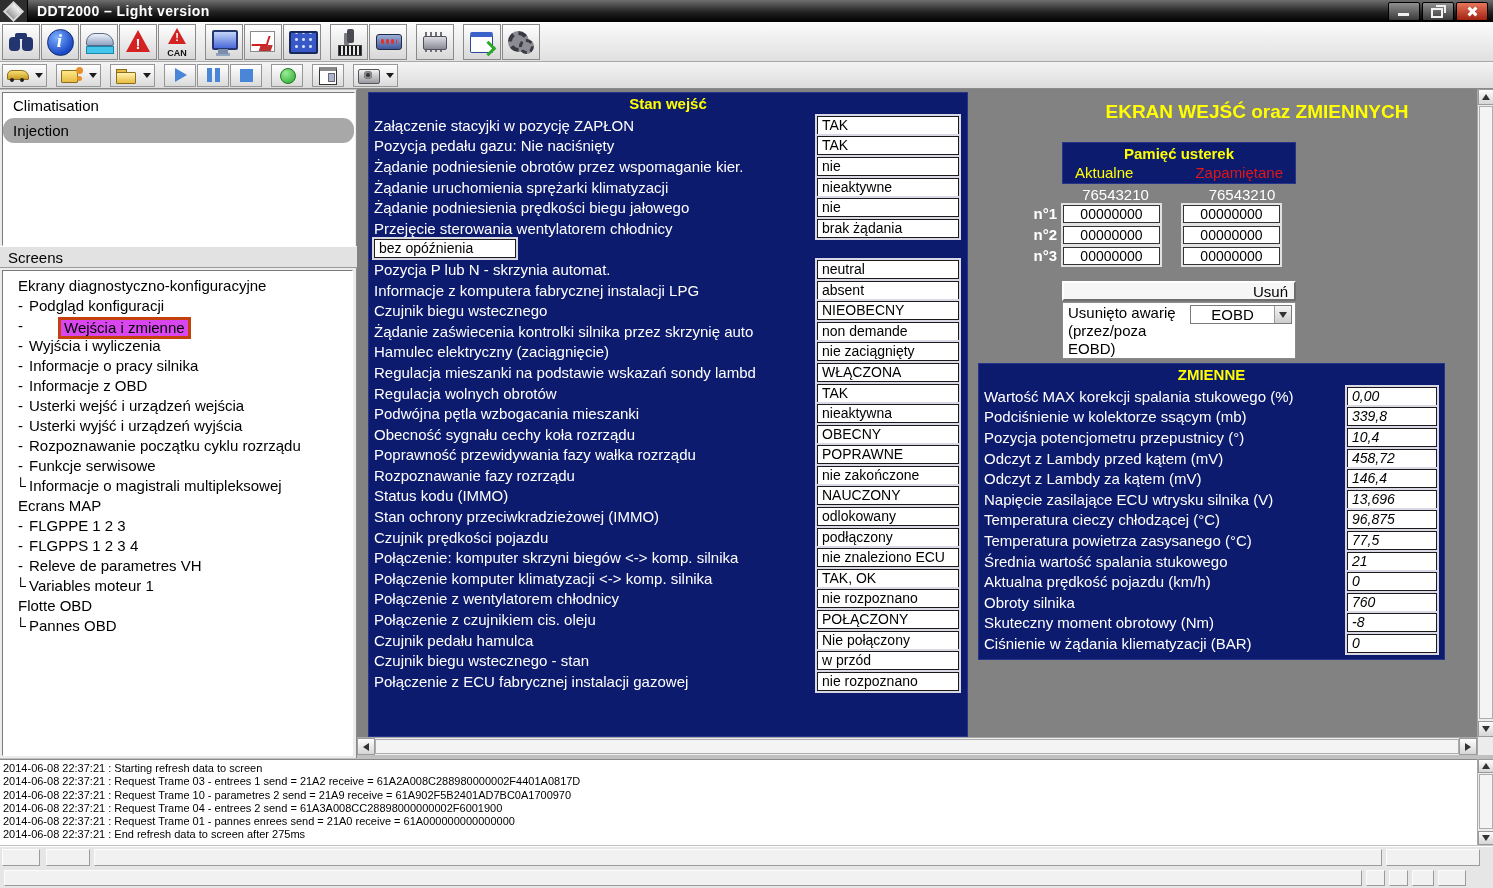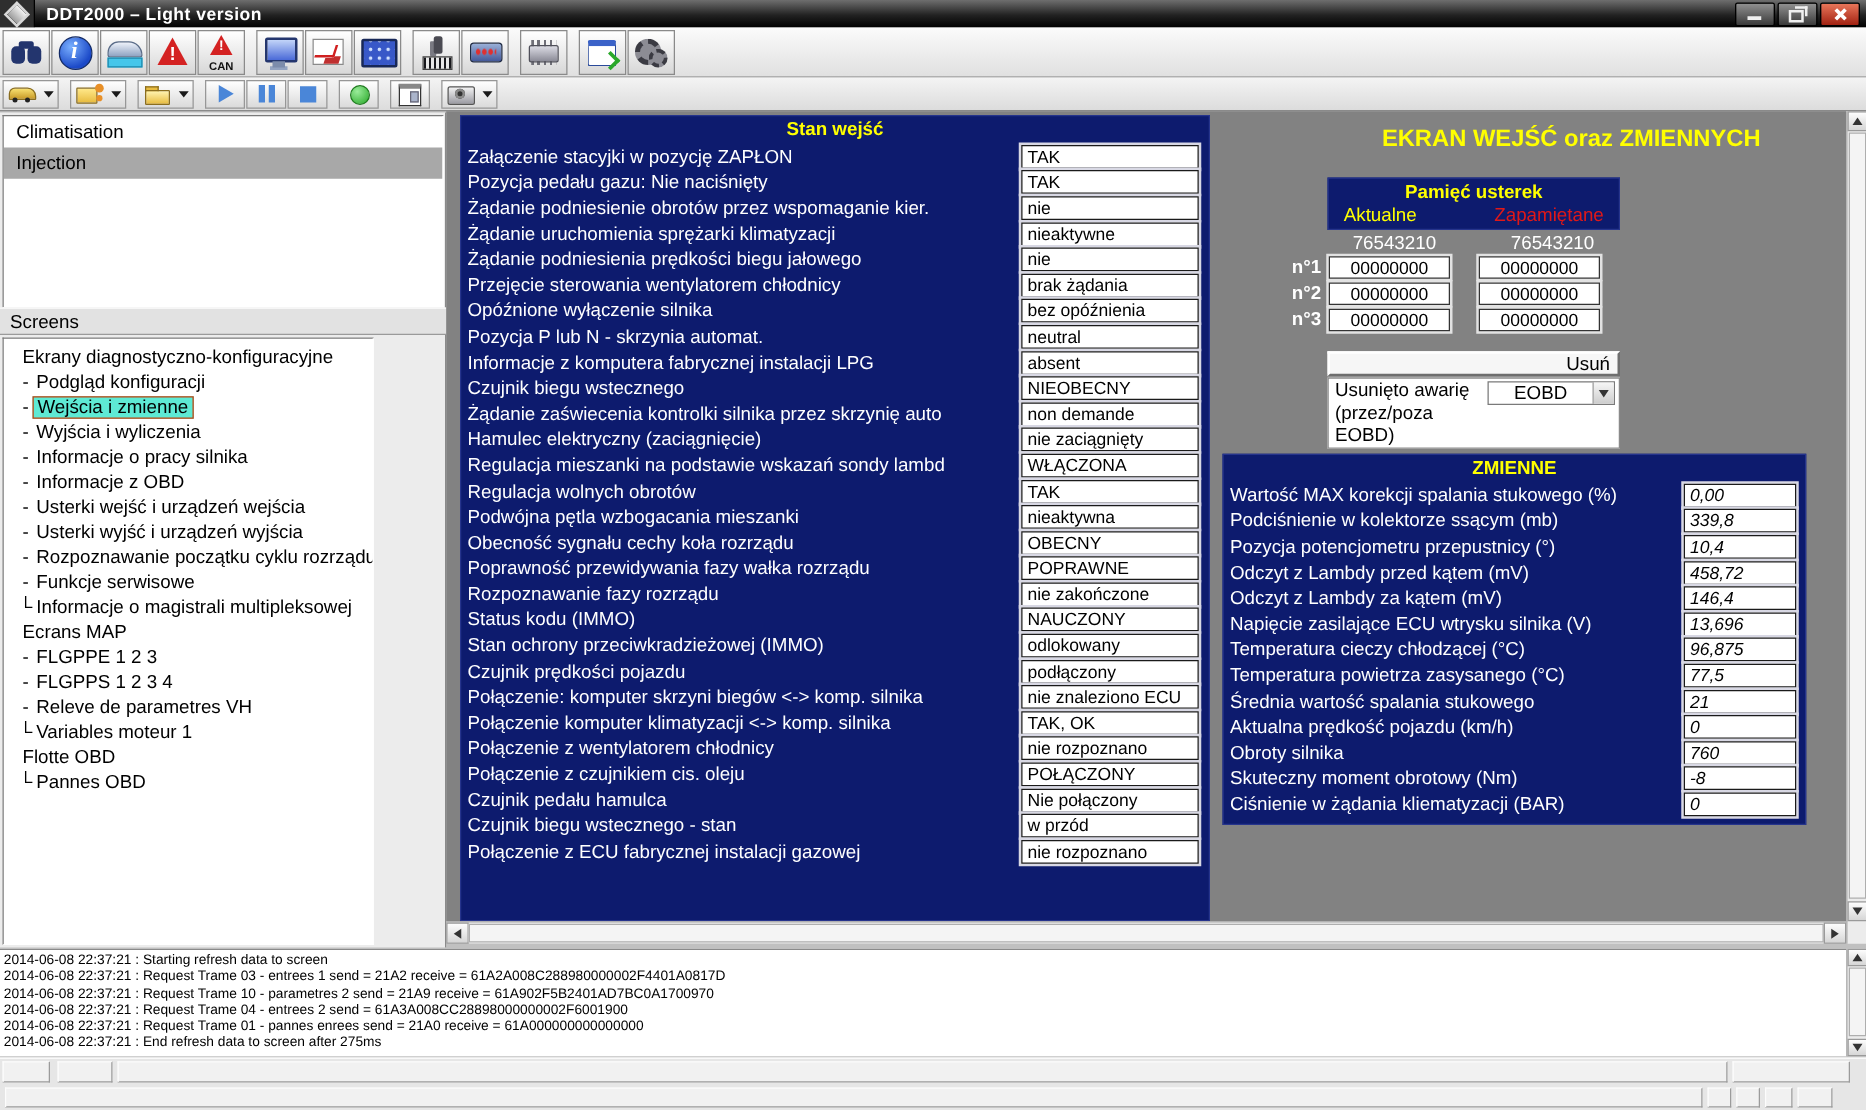--- a/index.html
+++ b/index.html
@@ -129,7 +129,7 @@
   #modules{position:absolute;left:2px;top:2px;width:351px;height:152px;background:#fff;
     border:1px solid #7a7a7a;border-right-color:#fff;border-bottom-color:#fff;overflow:hidden;}
   .mod-item{height:25px;line-height:25px;padding-left:10px;font-size:15px;color:#000;}
-  .mod-item.selected{background:#a8a8a8;}
+  .mod-item.selected{background:#a8a8a8;border-radius:11px;}
   #screens-band{position:absolute;left:0;top:156px;width:357px;height:22px;background:#e2e2e2;
     border-top:1px solid #fdfdfd;border-bottom:1px solid #9a9a9a;line-height:22px;padding-left:8px;
     font-size:15px;color:#000;box-sizing:border-box;}

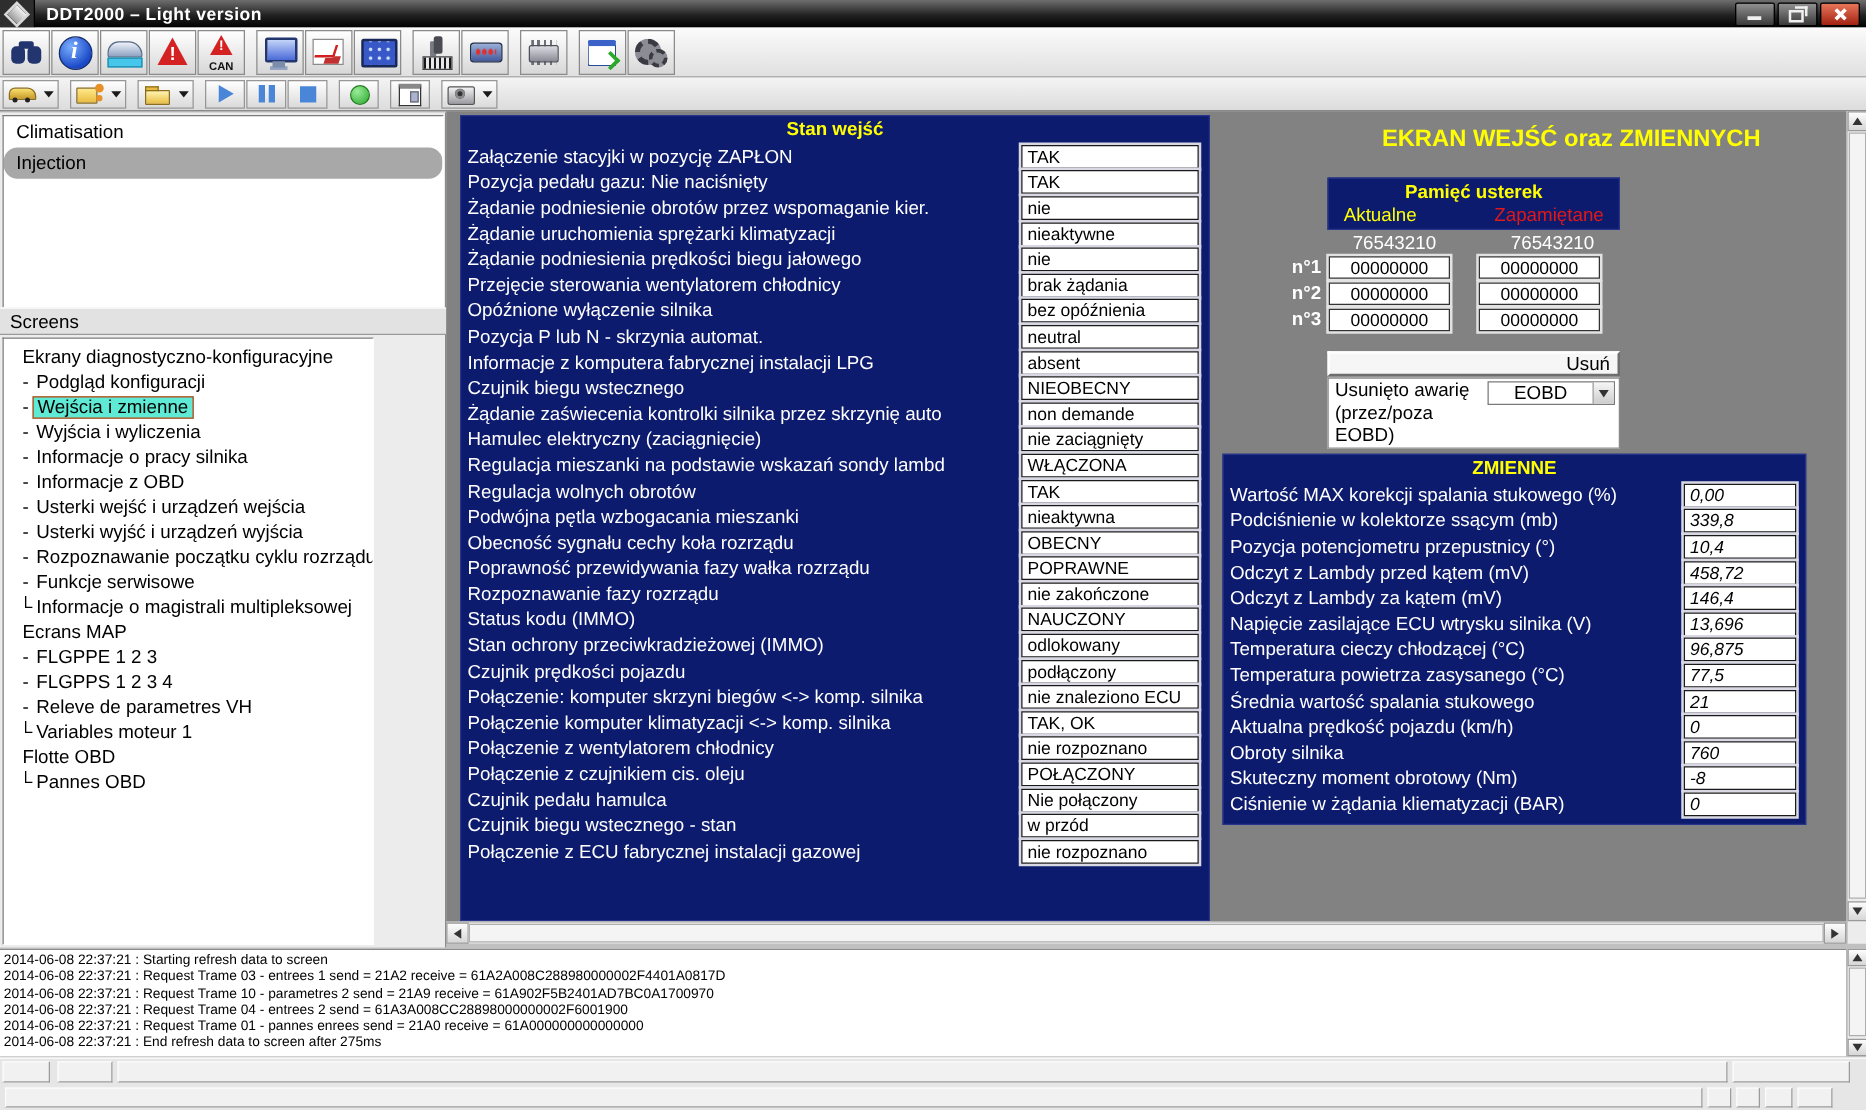--- a/index.html
+++ b/index.html
@@ -498,7 +498,6 @@
           </div>
 
           <div class="drow">
-            <span class="dlbl">Opóźnione wyłączenie silnika</span>
             <span class="dval">bez opóźnienia</span>
           </div>
 

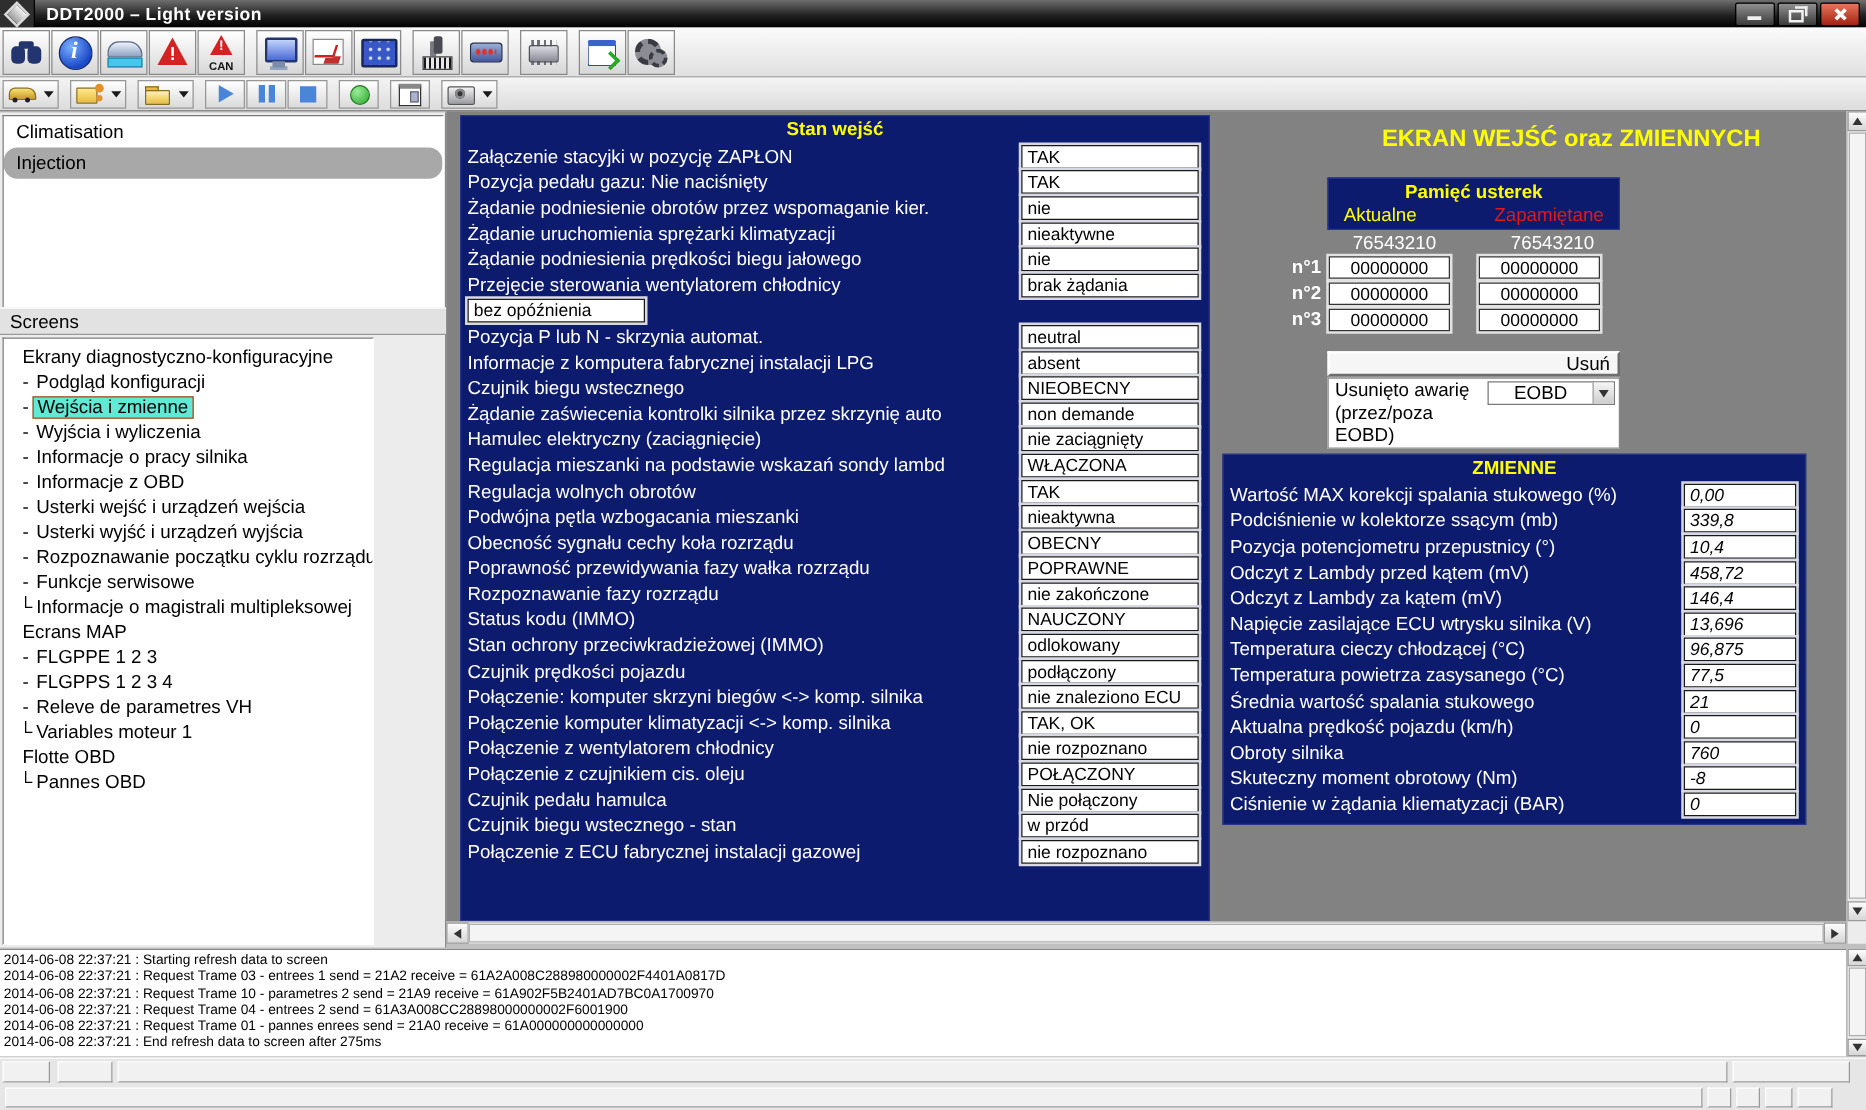--- a/index.html
+++ b/index.html
@@ -133,7 +133,7 @@
   #screens-band{position:absolute;left:0;top:156px;width:357px;height:22px;background:#e2e2e2;
     border-top:1px solid #fdfdfd;border-bottom:1px solid #9a9a9a;line-height:22px;padding-left:8px;
     font-size:15px;color:#000;box-sizing:border-box;}
-  #tree{position:absolute;left:2px;top:180px;width:297px;height:486px;background:#fff;
+  #tree{position:absolute;left:2px;top:180px;width:351px;height:486px;background:#fff;
     border:1px solid #7a7a7a;border-right-color:#fff;border-bottom-color:#fff;padding-top:5px;overflow:hidden;box-sizing:border-box;}
   .tree-item{height:20px;line-height:20px;font-size:15px;display:flex;padding-left:12px;white-space:nowrap;color:#000;}
   .tprefix{width:11px;text-align:center;flex:none;}

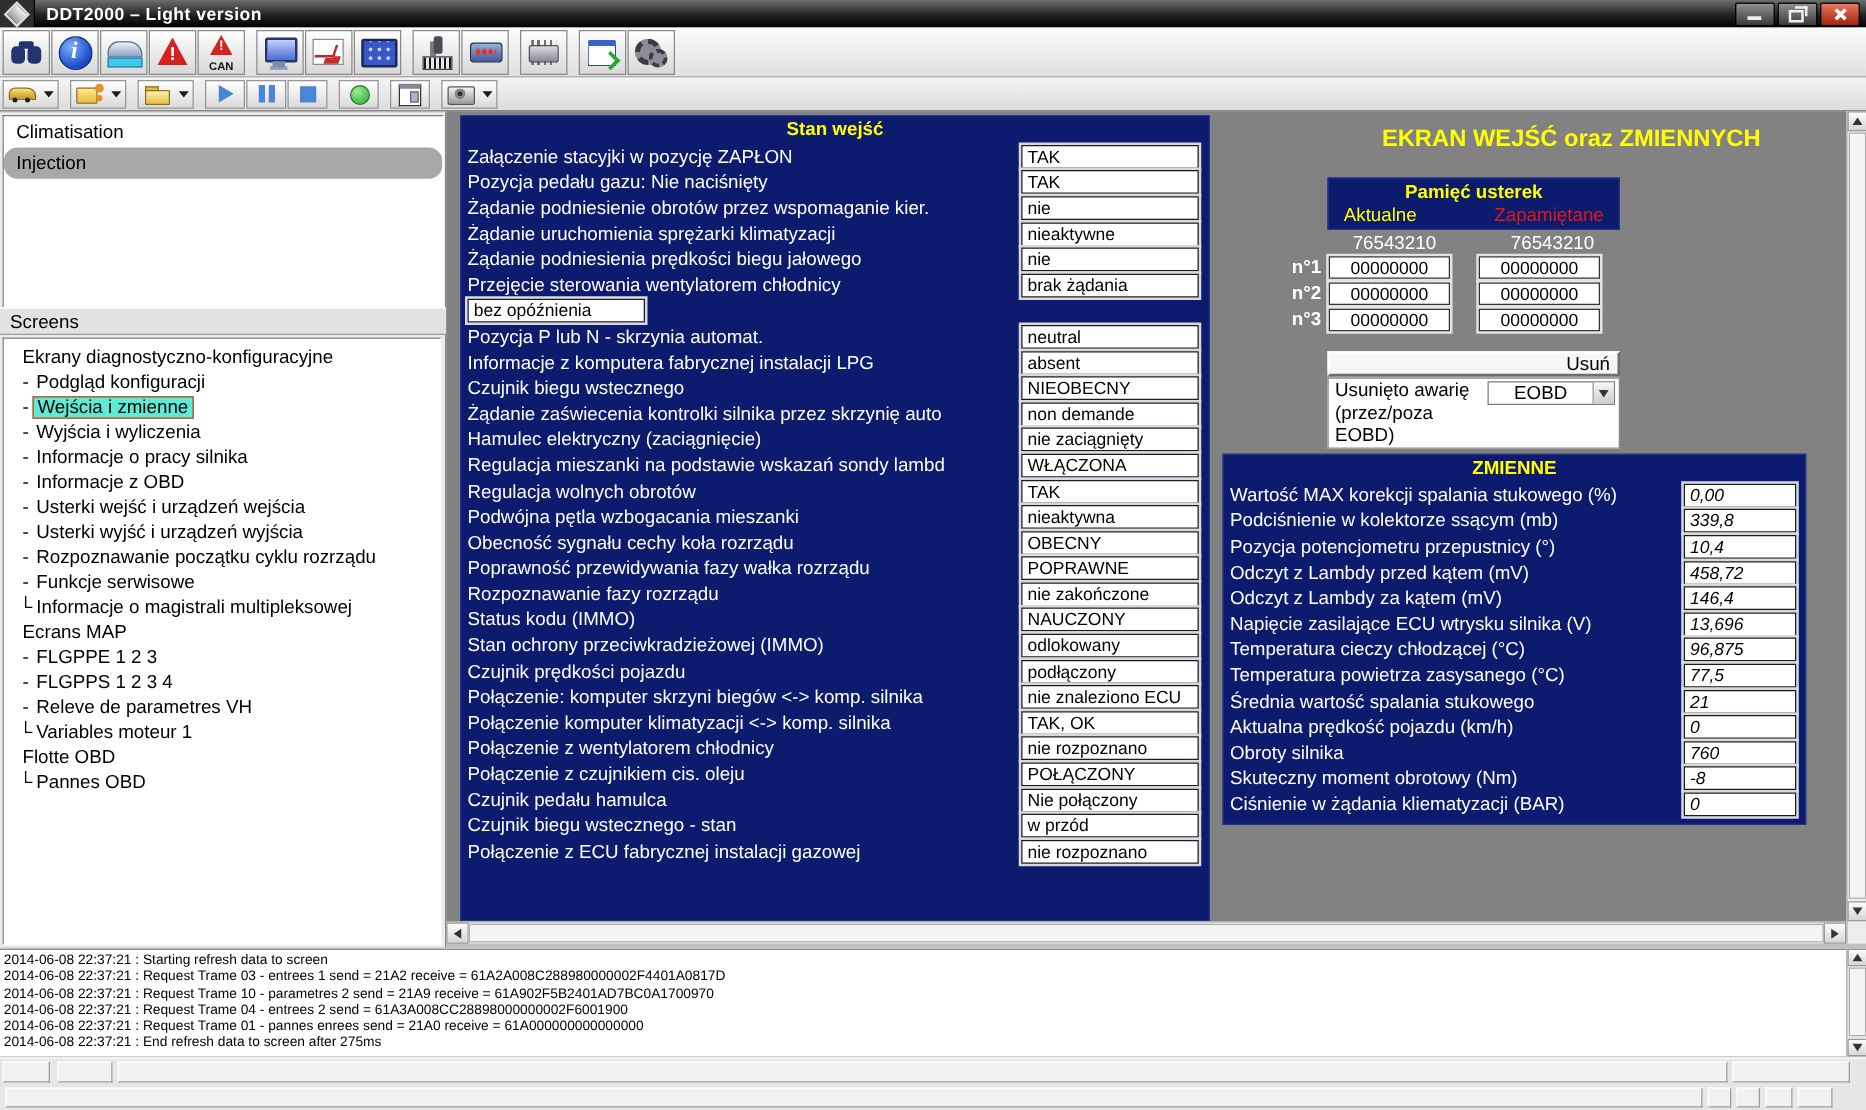--- a/index.html
+++ b/index.html
@@ -139,7 +139,7 @@
   .tprefix{width:11px;text-align:center;flex:none;}
   .tprefix:empty{display:none;}
   .tlabel{padding:0 3px;}
-  .tree-item.sel .tlabel{background:#5eead4;border:1px solid #c2410c;line-height:16px;height:16px;margin-top:1px;}
+  .tree-item.sel .tlabel{background:#d946ef;border:3px solid #c2410c;line-height:16px;height:16px;margin-top:1px;margin-left:32px;}
 
   
   #main{position:absolute;left:357px;top:89px;width:1120px;height:666px;background:#828282;}

